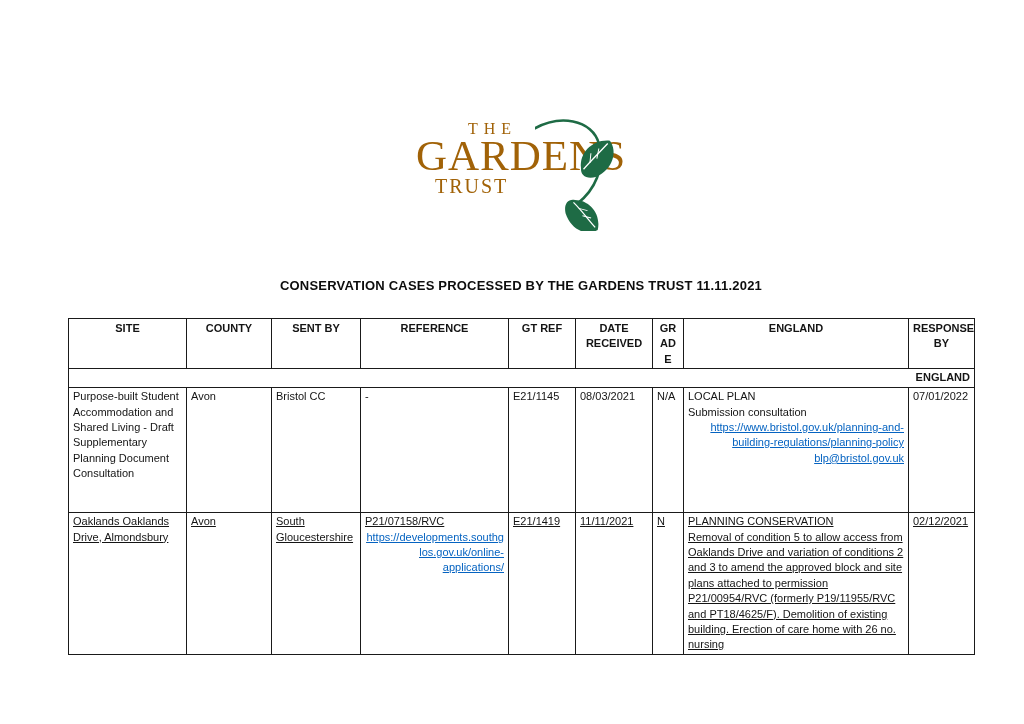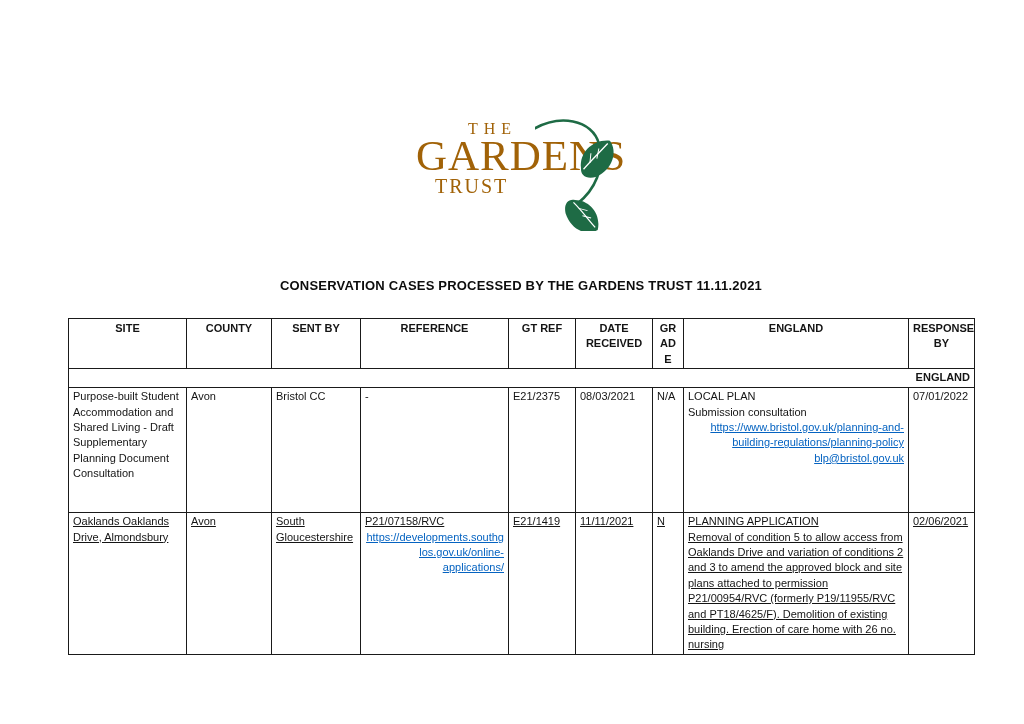--- a/index.html
+++ b/index.html
@@ -152,7 +152,7 @@
         <td>Avon</td>
         <td>Bristol CC</td>
         <td>-</td>
-        <td class="num-cell">E21/2375</td>
+        <td class="num-cell">E21/1145</td>
         <td class="num-cell">08/03/2021</td>
         <td class="num-cell">N/A</td>
         <td class="wrap-any">

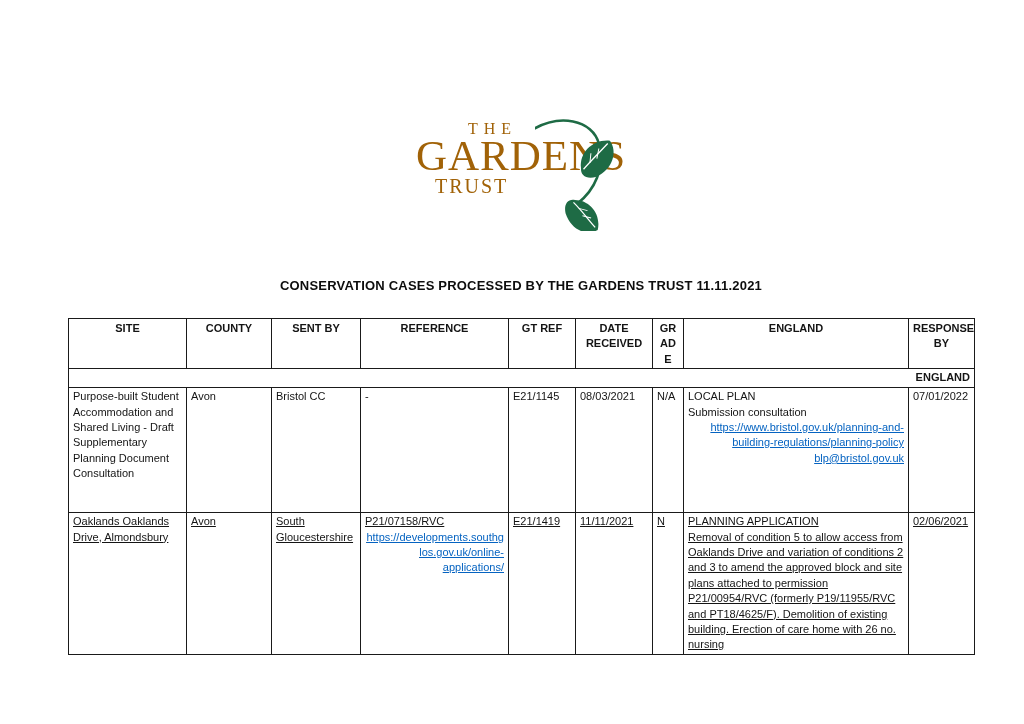--- a/index.html
+++ b/index.html
@@ -176,7 +176,7 @@
         <td class="num-cell">11/11/2021</td>
         <td class="num-cell">N</td>
         <td class="wrap-any">
-          <div class="proposal-heading">PLANNING APPLICATION</div>
+          <div class="proposal-heading">PLANNING CONSERVATION</div>
           <div>Removal of condition 5 to allow access from Oaklands Drive and variation of conditions 2 and 3 to amend the approved block and site plans attached to permission P21/00954/RVC (formerly P19/11955/RVC and PT18/4625/F). Demolition of existing building. Erection of care home with 26 no. nursing</div>
         </td>
         <td class="num-cell">02/06/2021</td>

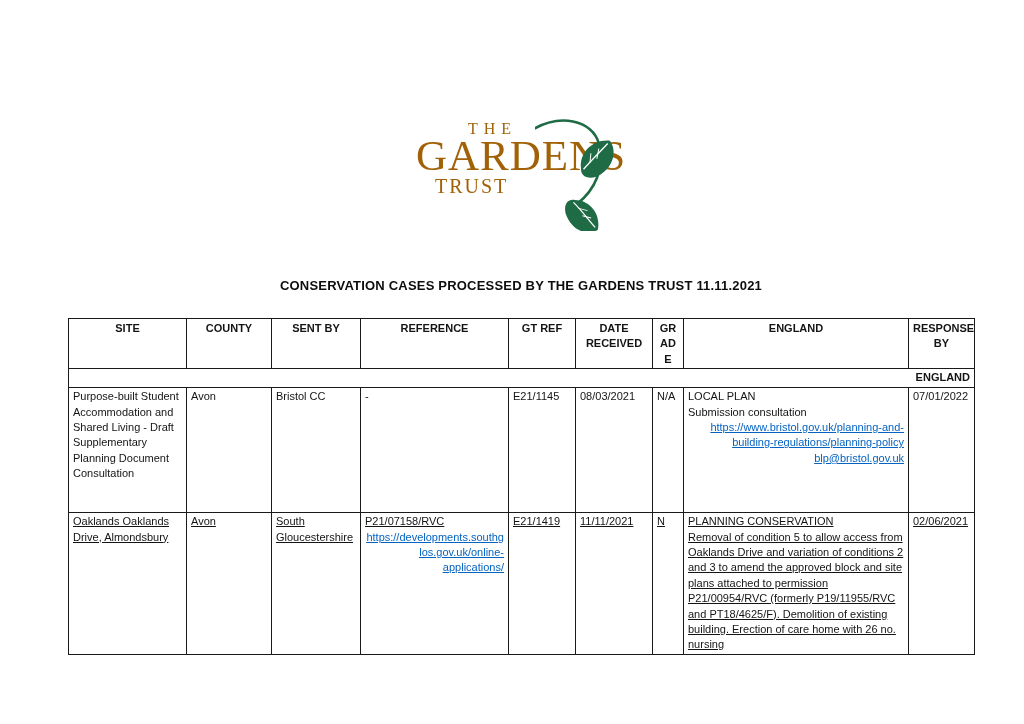--- a/index.html
+++ b/index.html
@@ -179,7 +179,7 @@
           <div class="proposal-heading">PLANNING CONSERVATION</div>
           <div>Removal of condition 5 to allow access from Oaklands Drive and variation of conditions 2 and 3 to amend the approved block and site plans attached to permission P21/00954/RVC (formerly P19/11955/RVC and PT18/4625/F). Demolition of existing building. Erection of care home with 26 no. nursing</div>
         </td>
-        <td class="num-cell">02/06/2021</td>
+        <td class="num-cell">02/12/2021</td>
       </tr>
     </tbody>
   </table>

